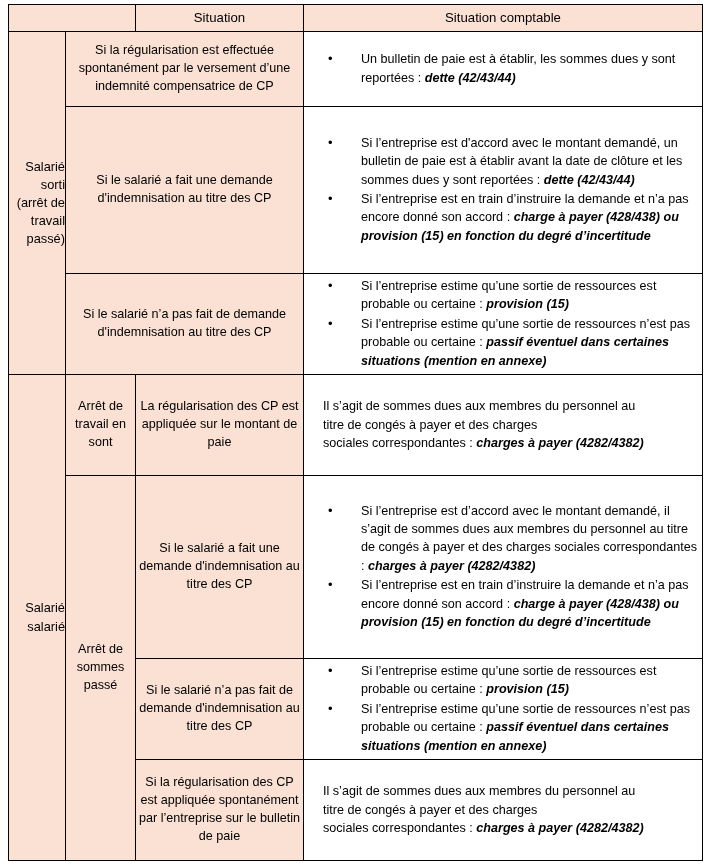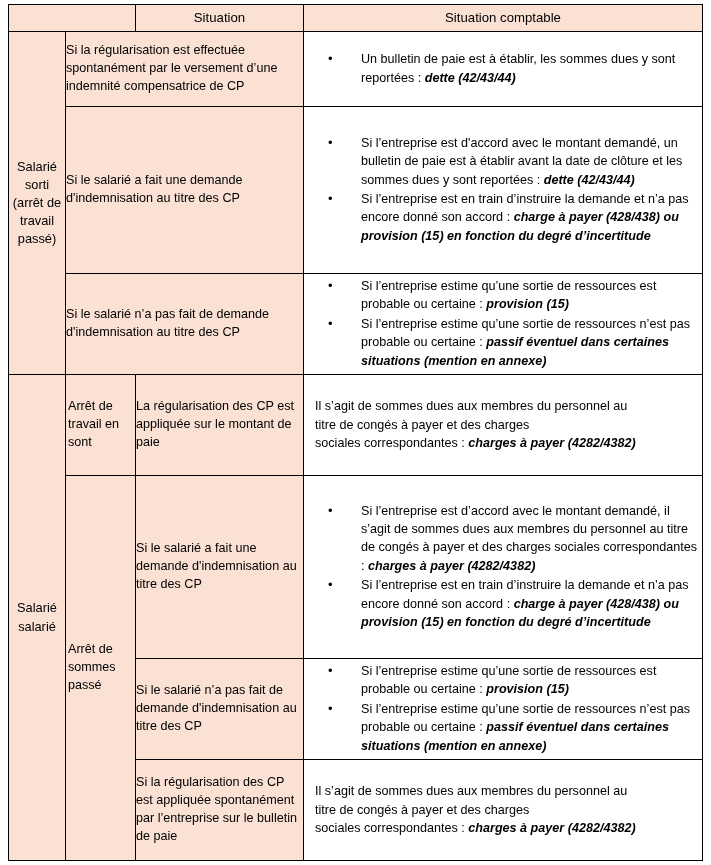--- a/index.html
+++ b/index.html
@@ -47,7 +47,7 @@
     margin-top: 46px;
   }
   .sitcell {
-    text-align: left;
+    text-align: center;
     line-height: 1.42;
     padding: 5px 7px;
   }

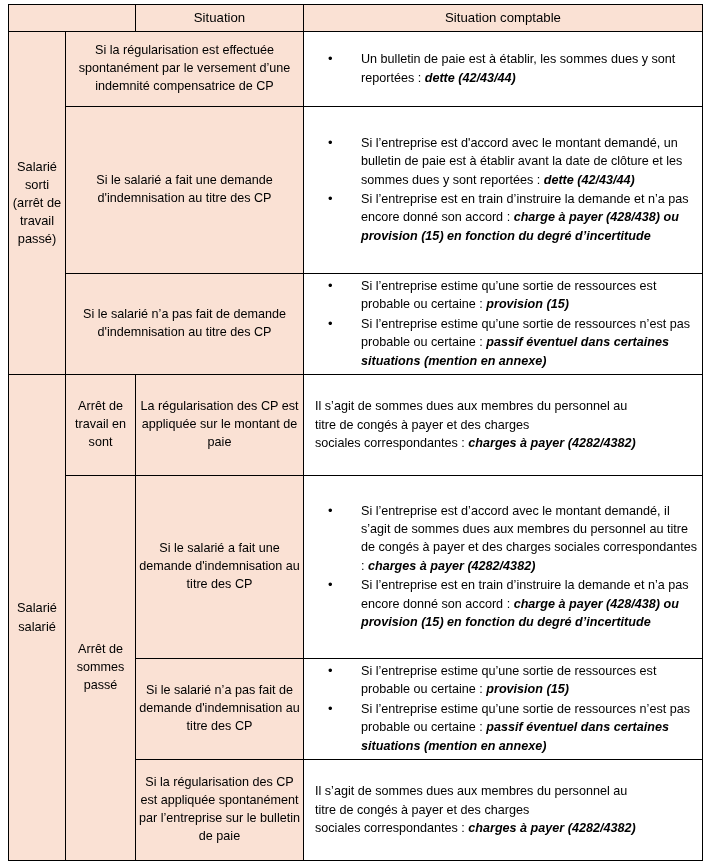--- a/index.html
+++ b/index.html
@@ -53,7 +53,7 @@
   }
   .sitcell.narrow { padding: 5px 2px; }
   .rowhead {
-    text-align: center;
+    text-align: right;
     font-weight: bold;
     line-height: 1.42;
     padding: 4px 3px;

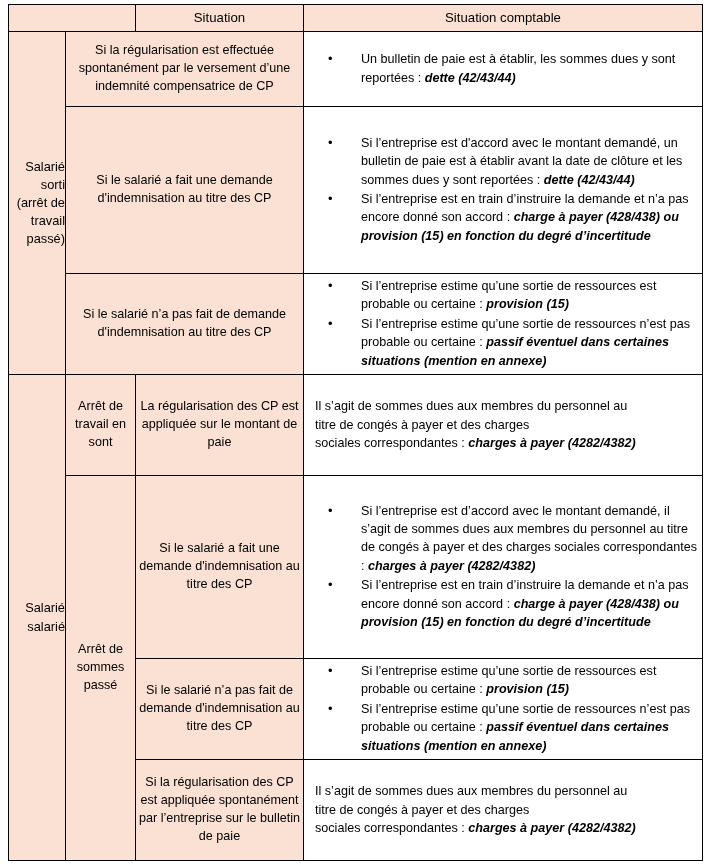--- a/index.html
+++ b/index.html
@@ -64,7 +64,7 @@
     line-height: 1.46;
   }
   .treat p.plain {
-    margin: 0;
+    margin: 8px;
     padding-left: 11px;
   }
   ul.bl {

